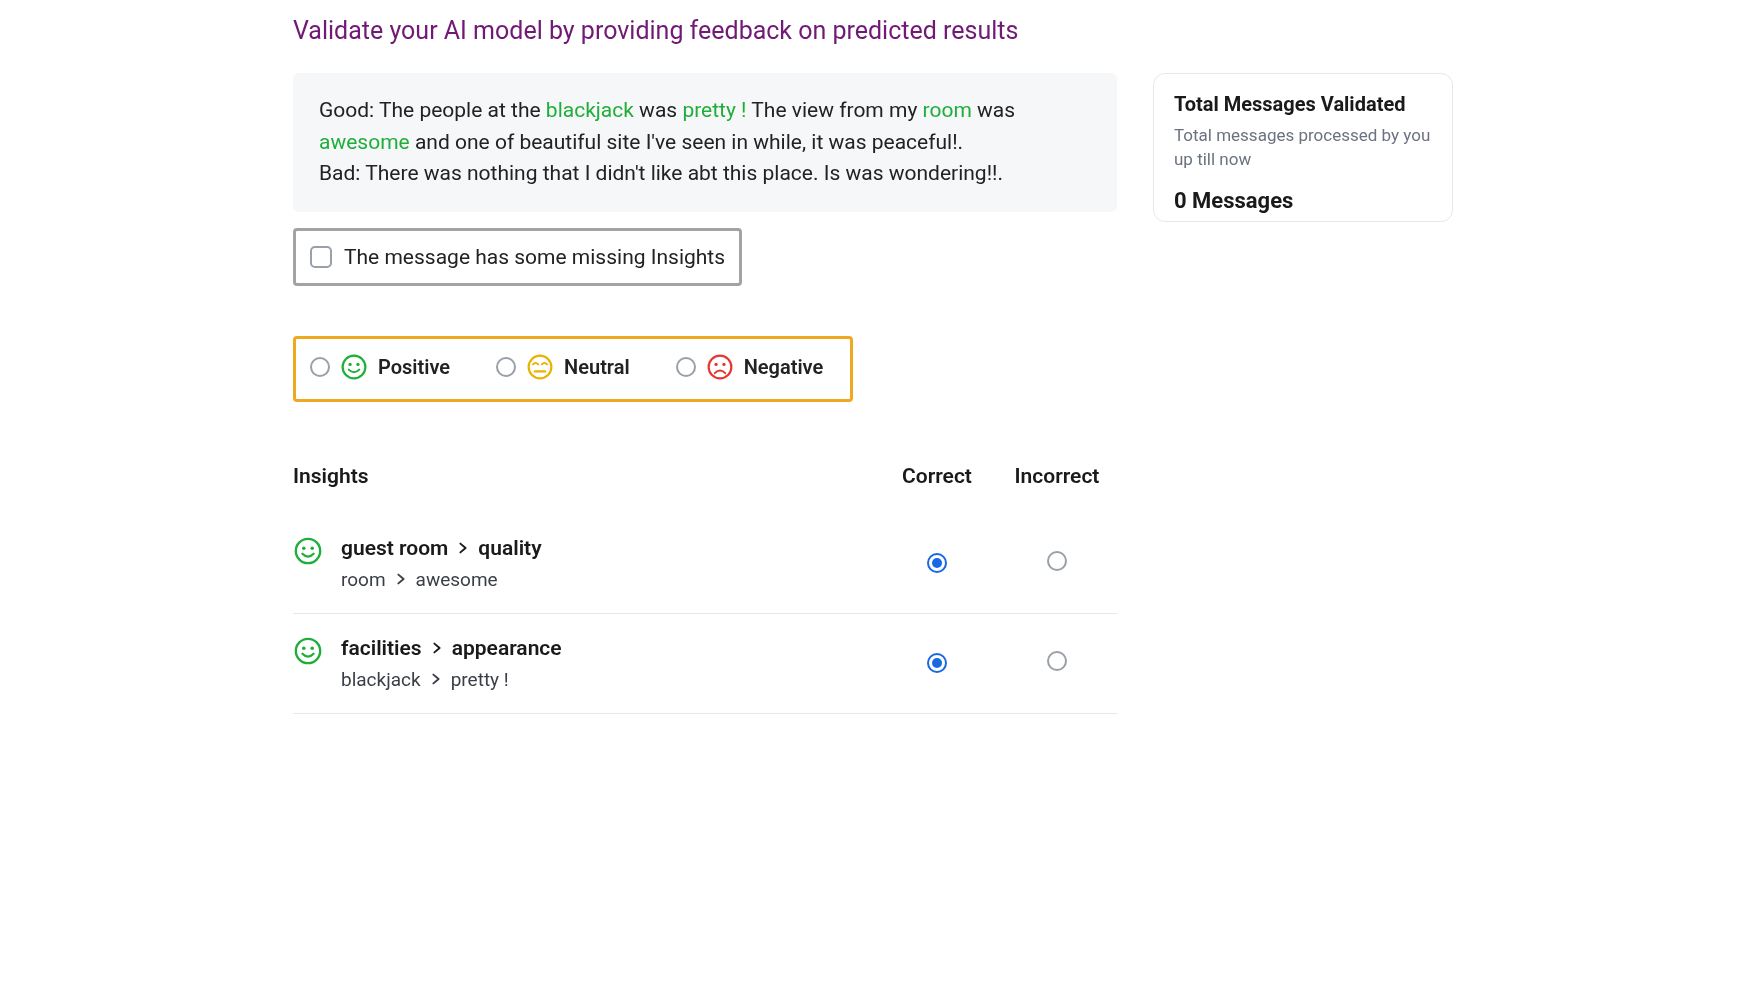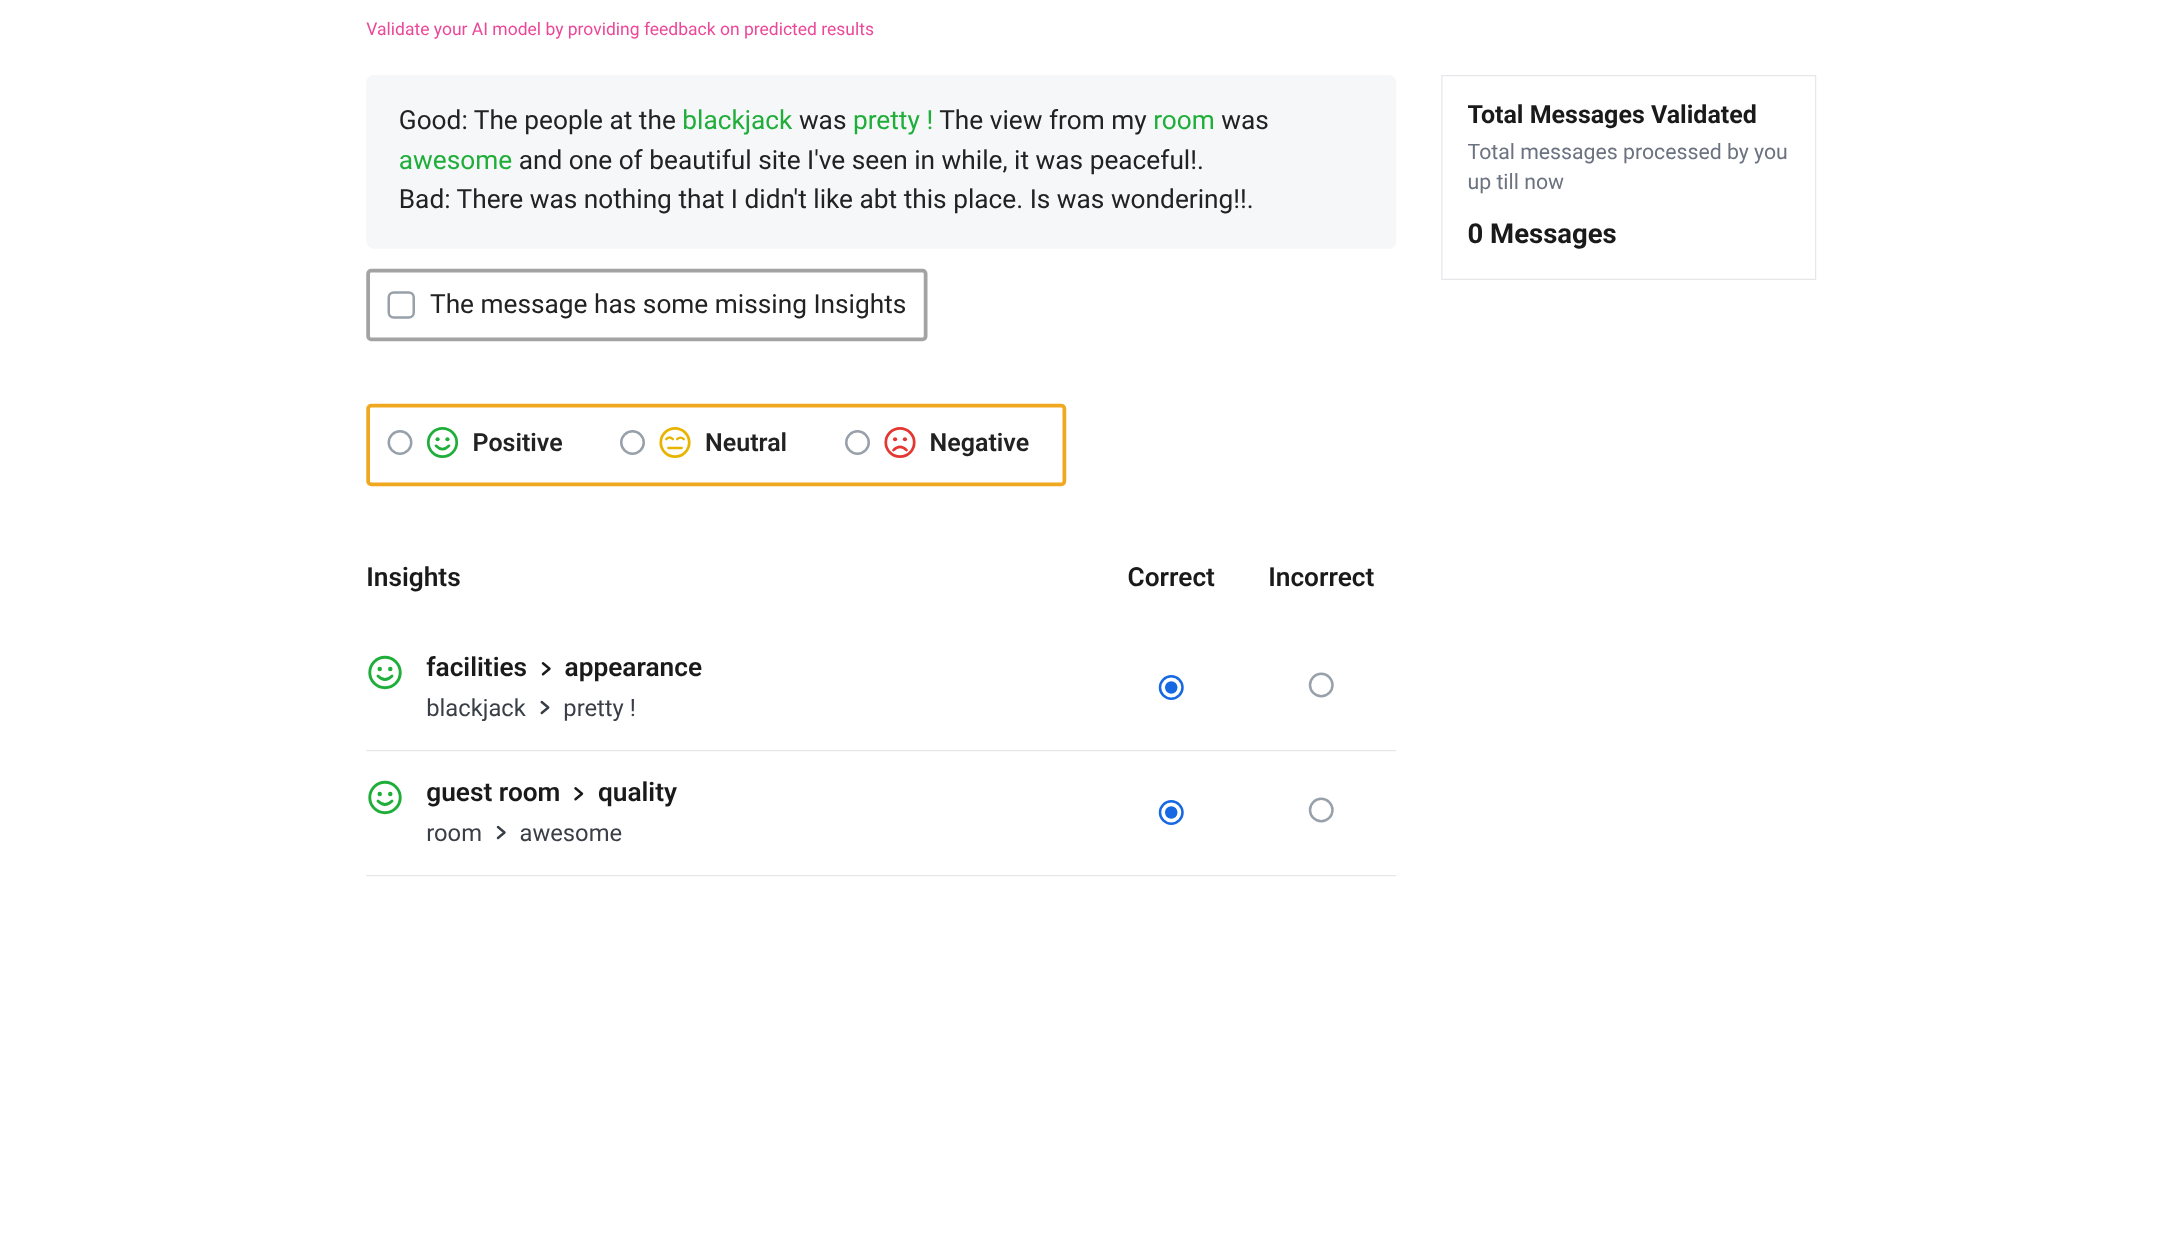--- a/index.html
+++ b/index.html
@@ -21,8 +21,8 @@
     color: #111;
   }
   .page-subtitle {
-    font-size: 14px;
-    color: #ec4899;
+    font-size: 25px;
+    color: #701a75;
     margin-top: 6px;
   }
   .columns {

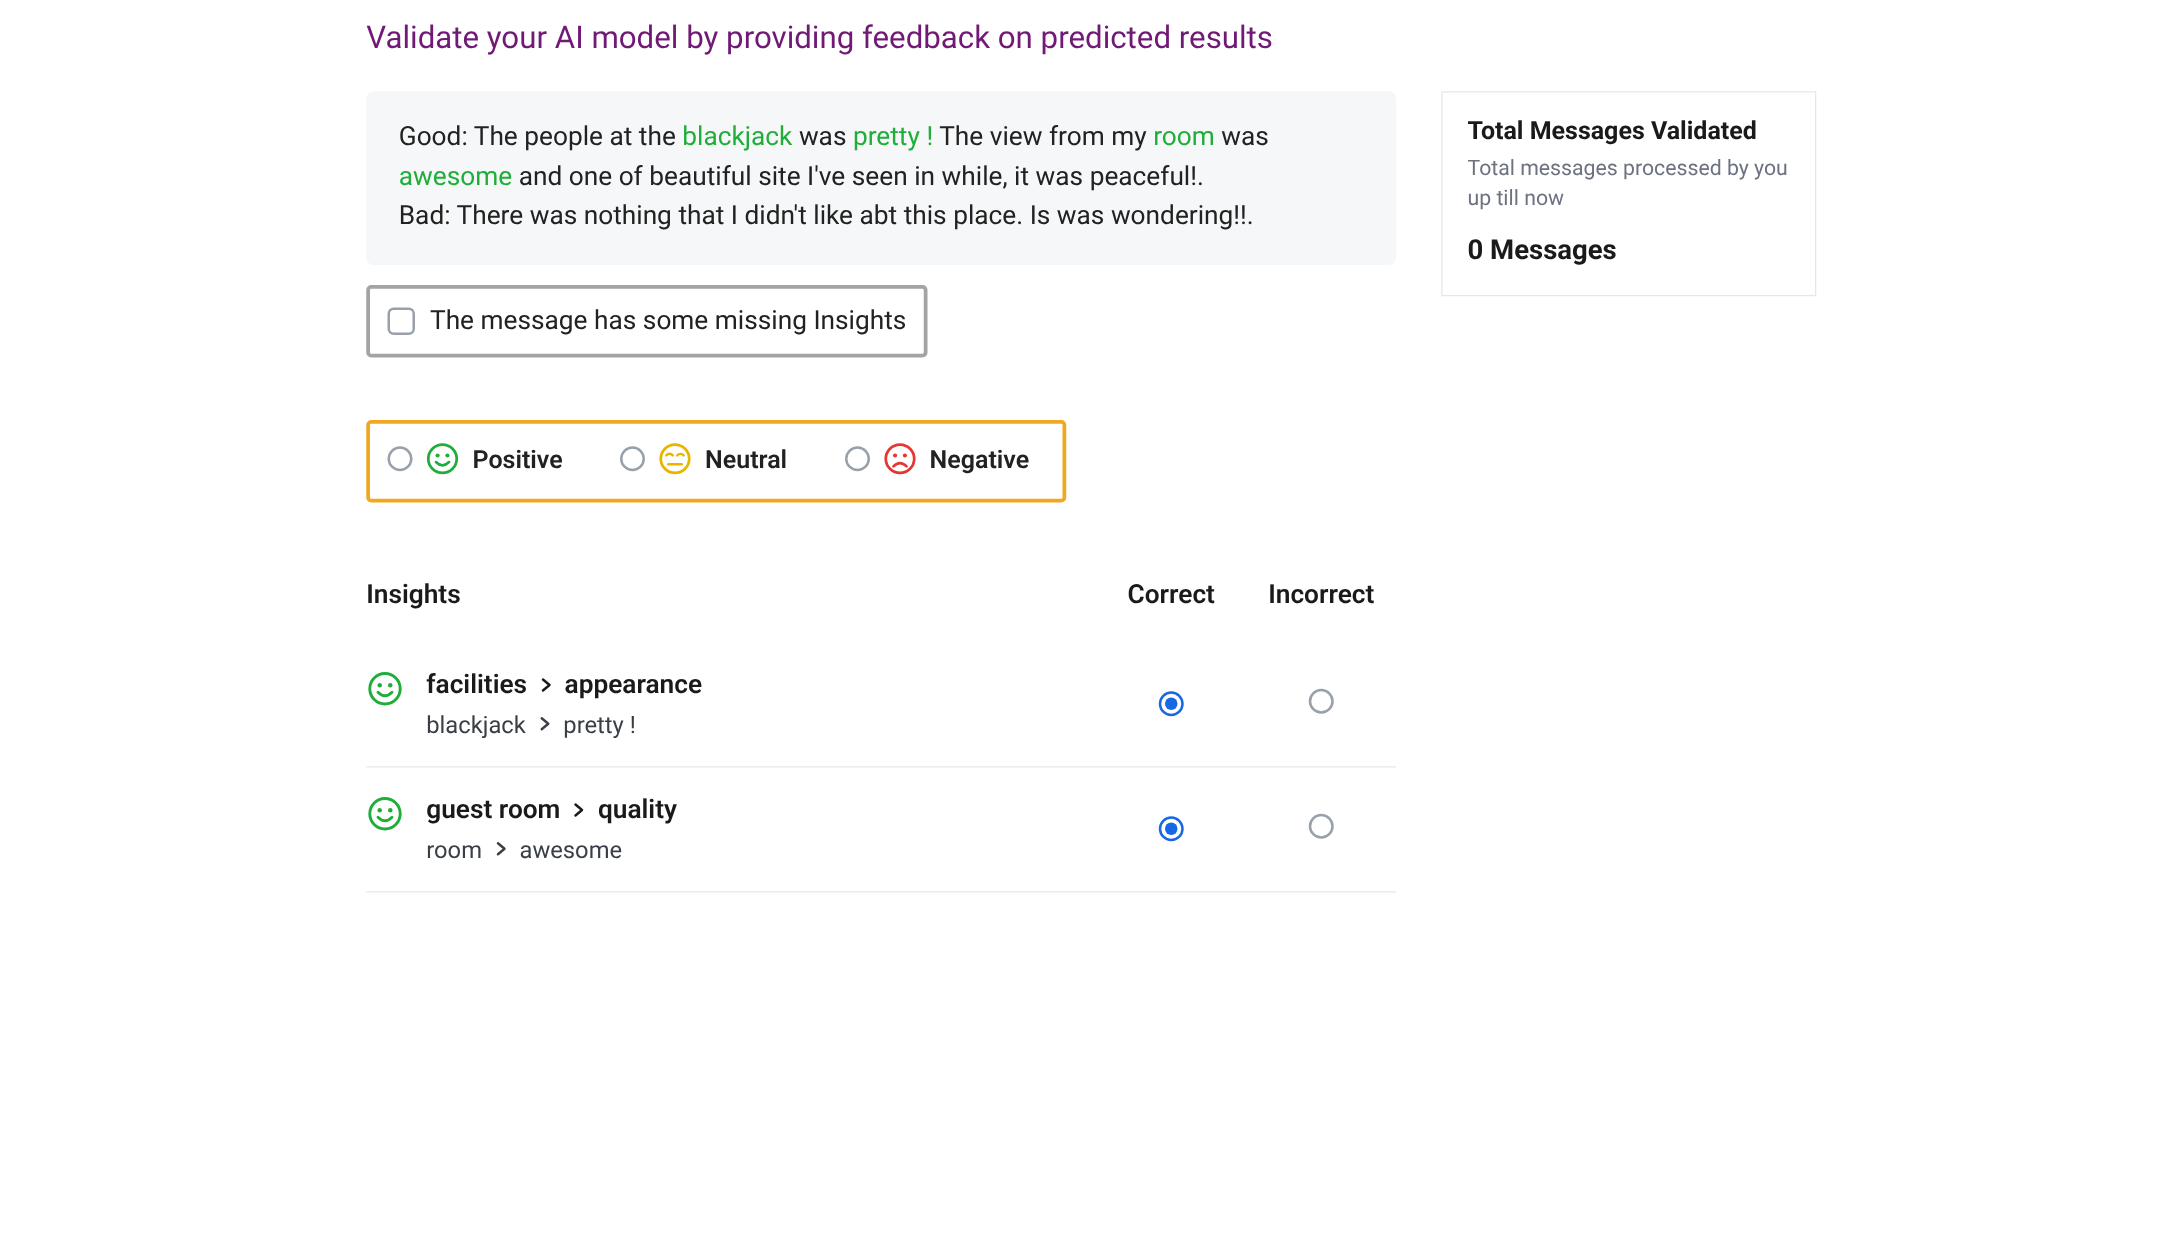--- a/index.html
+++ b/index.html
@@ -153,8 +153,8 @@
   .chev { display: inline-flex; }
   .card {
     border: 1px solid #e5e7eb;
-    border-radius: 0;
-    padding: 18px 20px 23px 20px;
+    border-radius: 12px;
+    padding: 18px 20px 8px 20px;
   }
   .card-title {
     font-size: 20px;

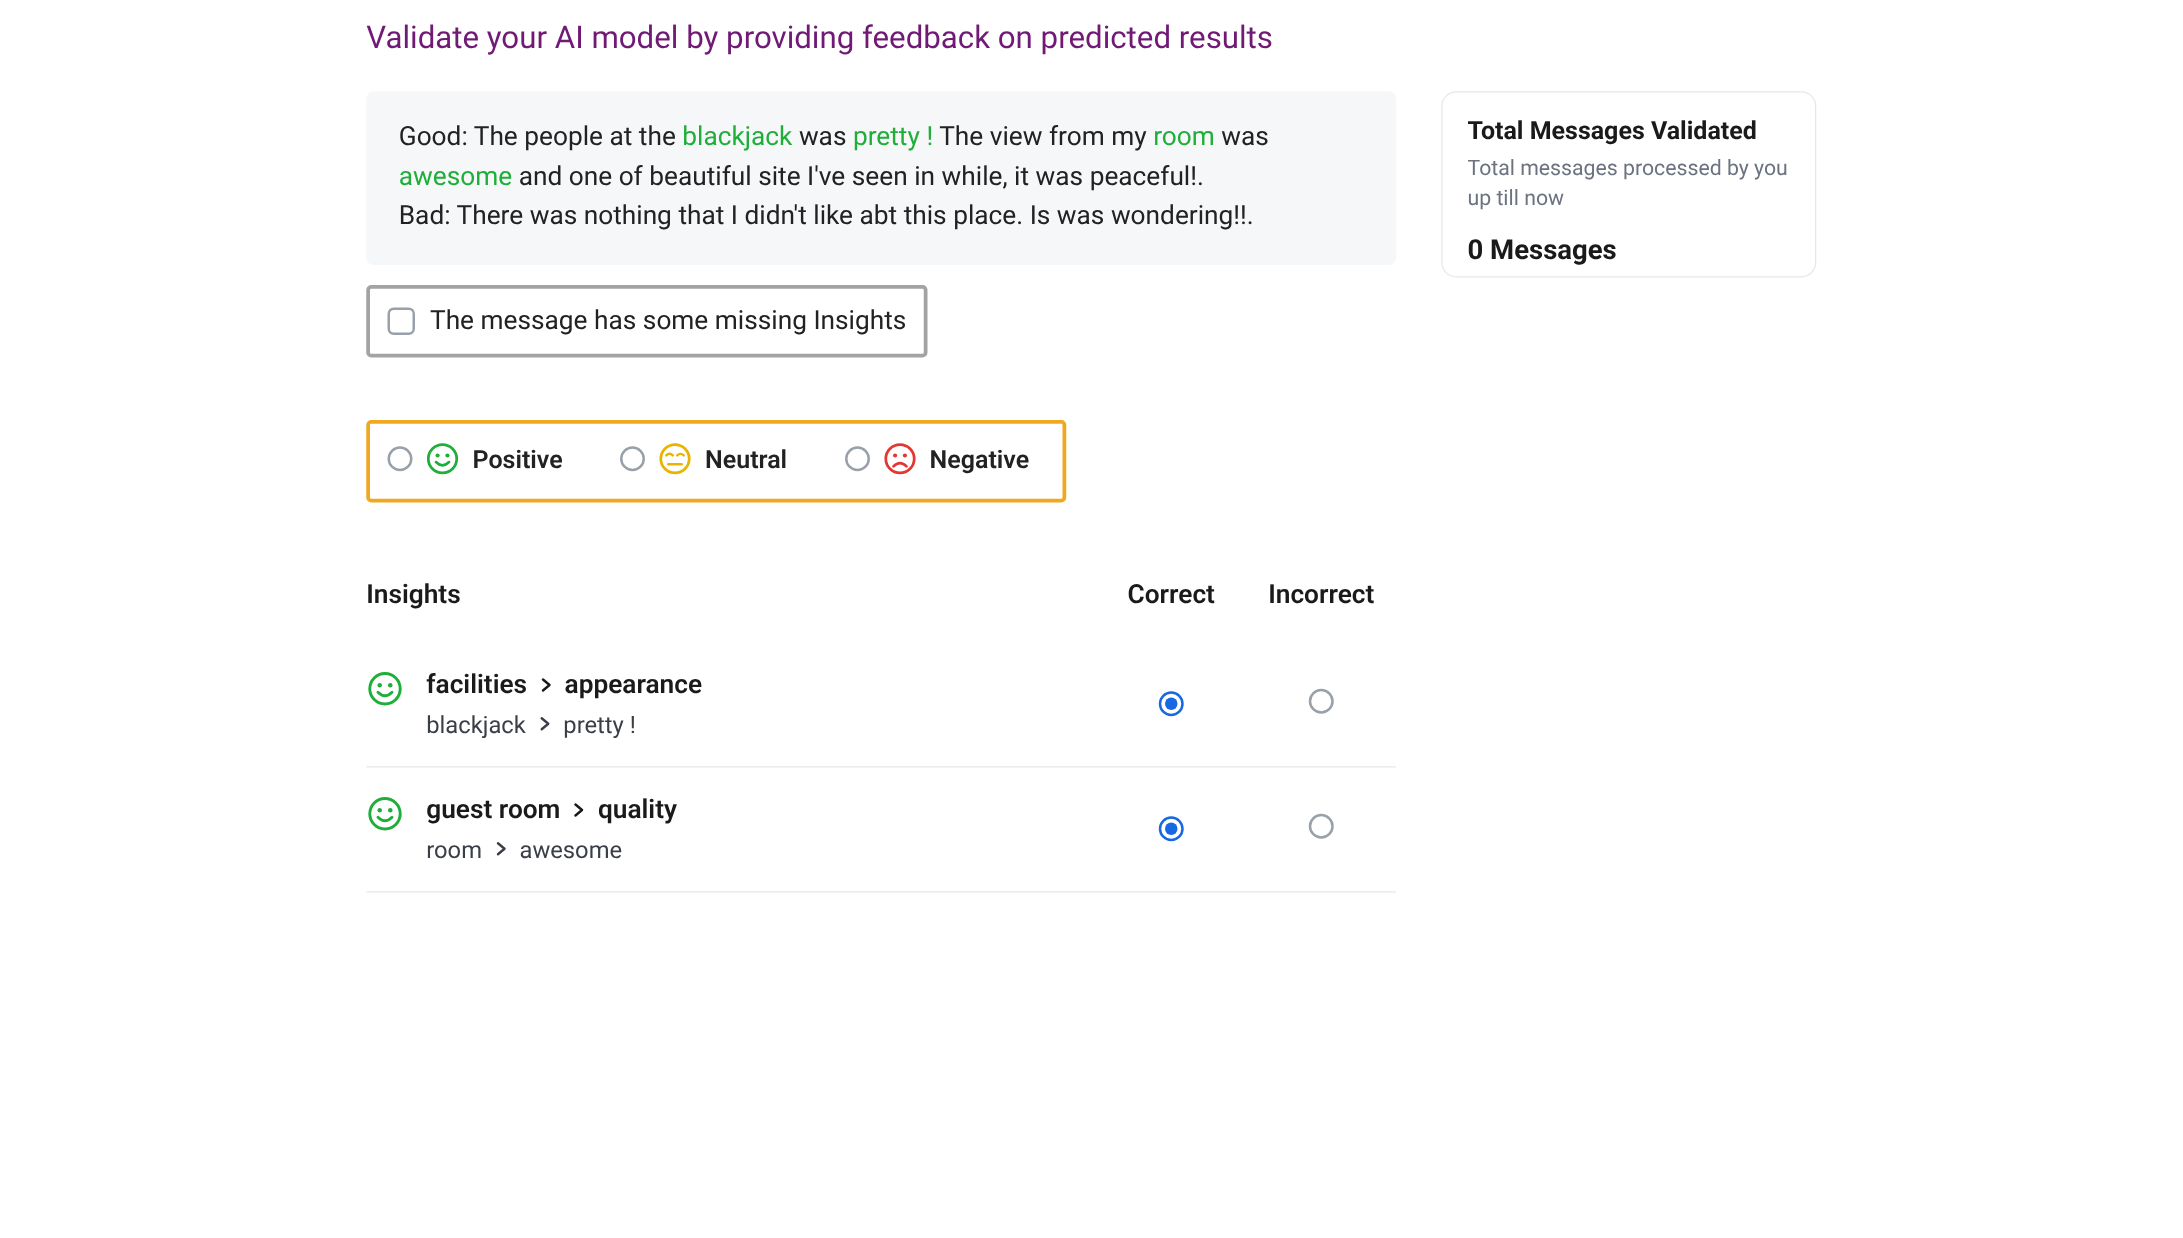--- a/index.html
+++ b/index.html
@@ -247,6 +247,38 @@
                   </svg></span>
                 <div class="insight-text">
                   <div class="cat">
+                    <span>guest room</span>
+                    <span class="chev">
+                      <svg viewBox="0 0 16 16" width="14" height="14">
+                        <path d="M5 3 L11 8 L5 13" fill="none" stroke="currentColor" stroke-width="2.2" stroke-linecap="round" stroke-linejoin="round"></path>
+                      </svg>
+                    </span>
+                    <span>quality</span>
+                  </div>
+                  <div class="terms">
+                    <span>room</span>
+                    <span class="chev">
+                      <svg viewBox="0 0 16 16" width="14" height="14">
+                        <path d="M5 3 L11 8 L5 13" fill="none" stroke="currentColor" stroke-width="2.2" stroke-linecap="round" stroke-linejoin="round"></path>
+                      </svg>
+                    </span>
+                    <span>awesome</span>
+                  </div>
+                </div>
+              </div>
+              <div class="col-correct"><span class="radio selected"></span></div>
+              <div class="col-incorrect"><span class="radio"></span></div>
+            </div>
+            <div class="insight-row">
+              <div class="insight-left">
+                <span class="face-big"><svg viewBox="0 0 32 32" width="30" height="30">
+                    <circle cx="16" cy="16" r="13" fill="none" stroke="#1fae3a" stroke-width="2.5"></circle>
+                    <circle cx="11.5" cy="13" r="1.9" fill="#1fae3a"></circle>
+                    <circle cx="20.5" cy="13" r="1.9" fill="#1fae3a"></circle>
+                    <path d="M10 19 Q16 25 22 19" fill="none" stroke="#1fae3a" stroke-width="2.4" stroke-linecap="round"></path>
+                  </svg></span>
+                <div class="insight-text">
+                  <div class="cat">
                     <span>facilities</span>
                     <span class="chev">
                       <svg viewBox="0 0 16 16" width="14" height="14">
@@ -269,38 +301,6 @@
               <div class="col-correct"><span class="radio selected"></span></div>
               <div class="col-incorrect"><span class="radio"></span></div>
             </div>
-            <div class="insight-row">
-              <div class="insight-left">
-                <span class="face-big"><svg viewBox="0 0 32 32" width="30" height="30">
-                    <circle cx="16" cy="16" r="13" fill="none" stroke="#1fae3a" stroke-width="2.5"></circle>
-                    <circle cx="11.5" cy="13" r="1.9" fill="#1fae3a"></circle>
-                    <circle cx="20.5" cy="13" r="1.9" fill="#1fae3a"></circle>
-                    <path d="M10 19 Q16 25 22 19" fill="none" stroke="#1fae3a" stroke-width="2.4" stroke-linecap="round"></path>
-                  </svg></span>
-                <div class="insight-text">
-                  <div class="cat">
-                    <span>guest room</span>
-                    <span class="chev">
-                      <svg viewBox="0 0 16 16" width="14" height="14">
-                        <path d="M5 3 L11 8 L5 13" fill="none" stroke="currentColor" stroke-width="2.2" stroke-linecap="round" stroke-linejoin="round"></path>
-                      </svg>
-                    </span>
-                    <span>quality</span>
-                  </div>
-                  <div class="terms">
-                    <span>room</span>
-                    <span class="chev">
-                      <svg viewBox="0 0 16 16" width="14" height="14">
-                        <path d="M5 3 L11 8 L5 13" fill="none" stroke="currentColor" stroke-width="2.2" stroke-linecap="round" stroke-linejoin="round"></path>
-                      </svg>
-                    </span>
-                    <span>awesome</span>
-                  </div>
-                </div>
-              </div>
-              <div class="col-correct"><span class="radio selected"></span></div>
-              <div class="col-incorrect"><span class="radio"></span></div>
-            </div>
           </div>
       </div>
 

